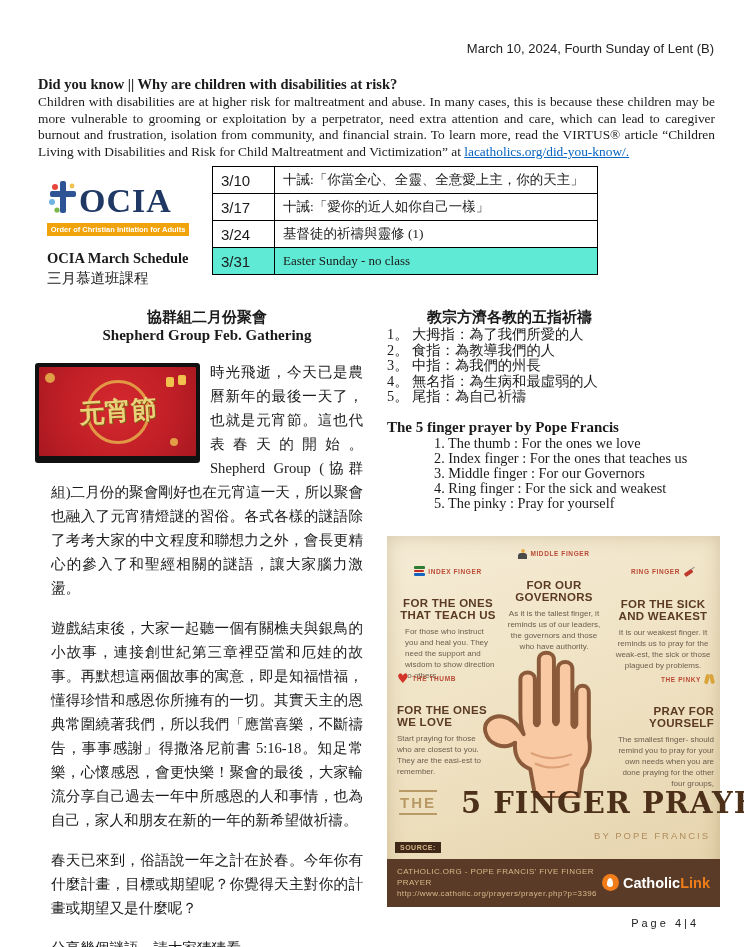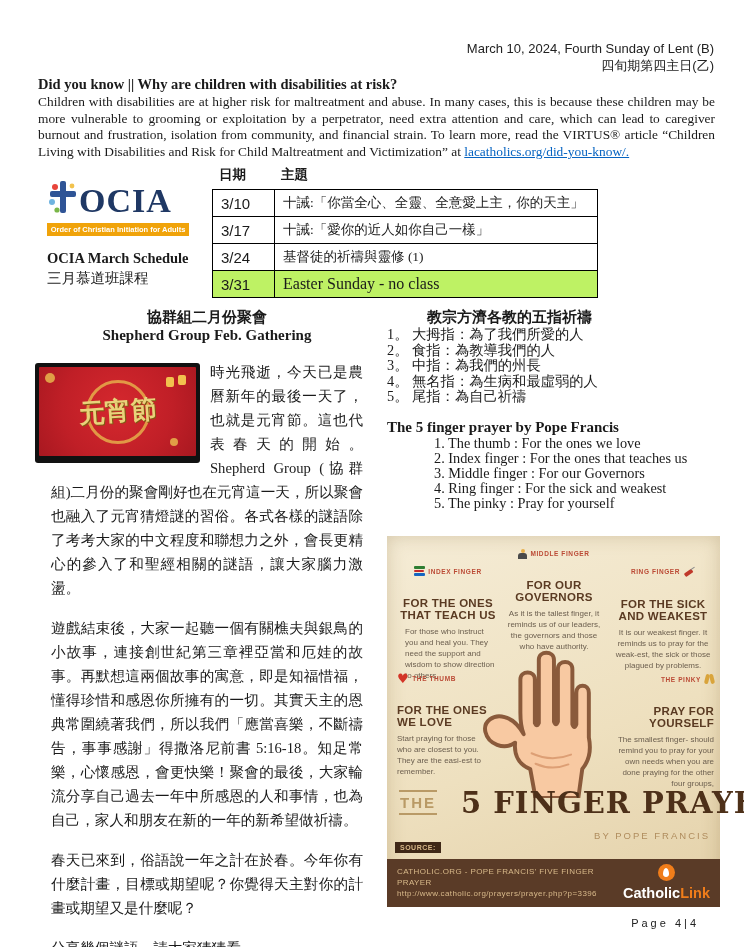--- a/index.html
+++ b/index.html
@@ -141,7 +141,6 @@
 
   <div class="top-header">
     <div>March 10, 2024, Fourth Sunday of Lent (B)</div>
-    <div>四旬期第四主日(乙)</div>
   </div>
 
   <div class="dyk-title">Did you know || Why are children with disabilities at risk?</div>

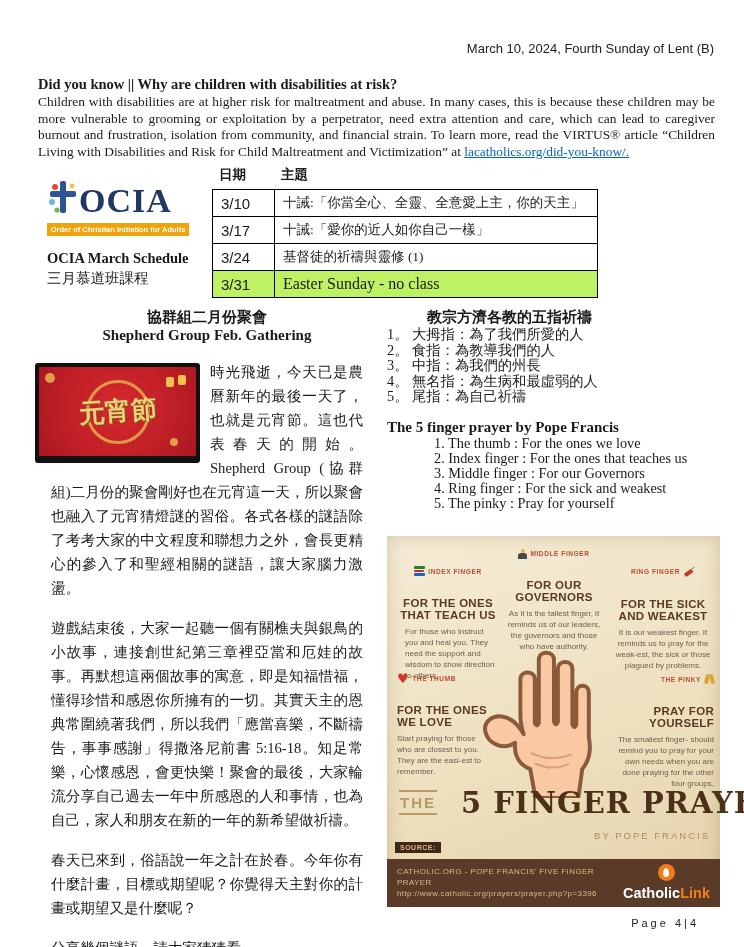--- a/index.html
+++ b/index.html
@@ -168,10 +168,6 @@
   </div>
 
   <div class="sched-wrap">
-    <div class="sched-head">
-      <span class="h-date">日期</span>
-      <span class="h-topic">主題</span>
-    </div>
     <table class="sched">
       <tbody>
           <tr>

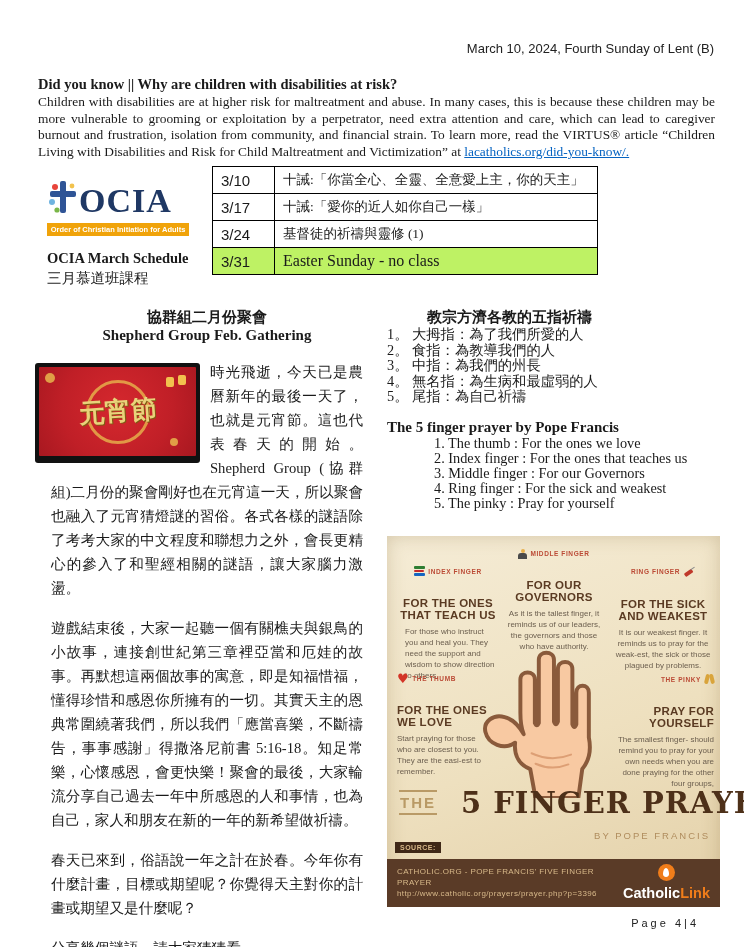--- a/index.html
+++ b/index.html
@@ -36,7 +36,7 @@
   table.sched td { border:1.6px solid #000; padding:3px 8px; height:27px; vertical-align:middle; }
   td.c-date  { width:62px; font-family:"Liberation Sans",sans-serif; font-size:15px; padding-left:7px; }
   td.c-topic { font-size:13.5px; }
-  tr.shaded td { background:#bef264; }
+  tr.shaded td { background:#5eead4; }
   td.c-en { font-family:"Liberation Serif",serif; font-size:16px; }
 
   

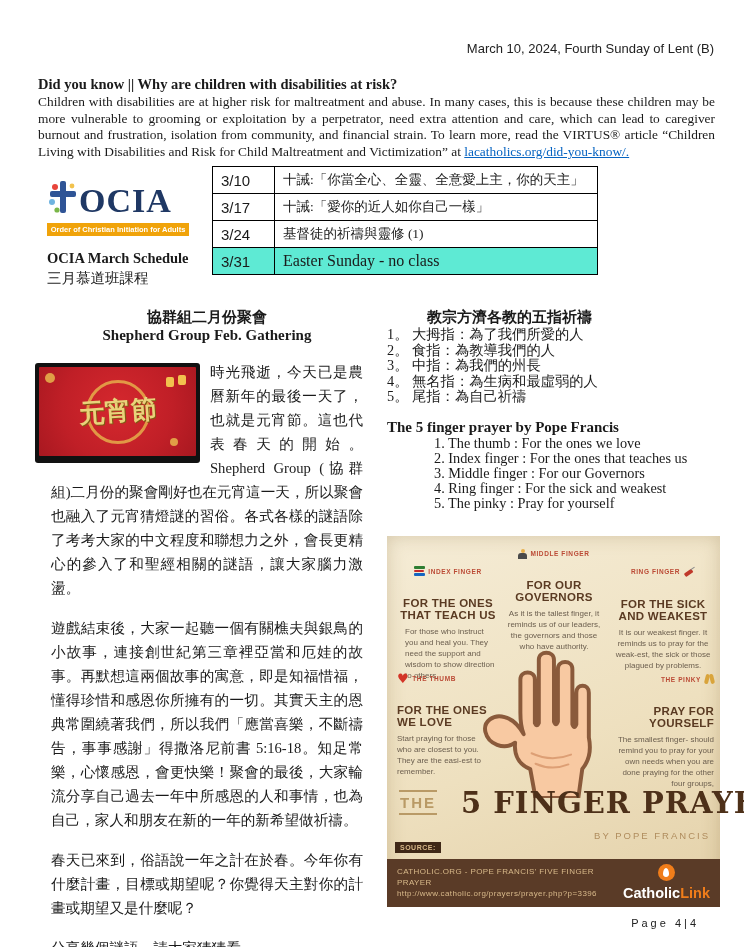--- a/index.html
+++ b/index.html
@@ -37,7 +37,7 @@
   td.c-date  { width:62px; font-family:"Liberation Sans",sans-serif; font-size:15px; padding-left:7px; }
   td.c-topic { font-size:13.5px; }
   tr.shaded td { background:#5eead4; }
-  td.c-en { font-family:"Liberation Serif",serif; font-size:16px; }
+  td.c-en { font-family:"Liberation Serif",serif; font-size:13px; }
 
   
   .columns { position:absolute; top:308px; left:35px; width:685px; display:flex; }

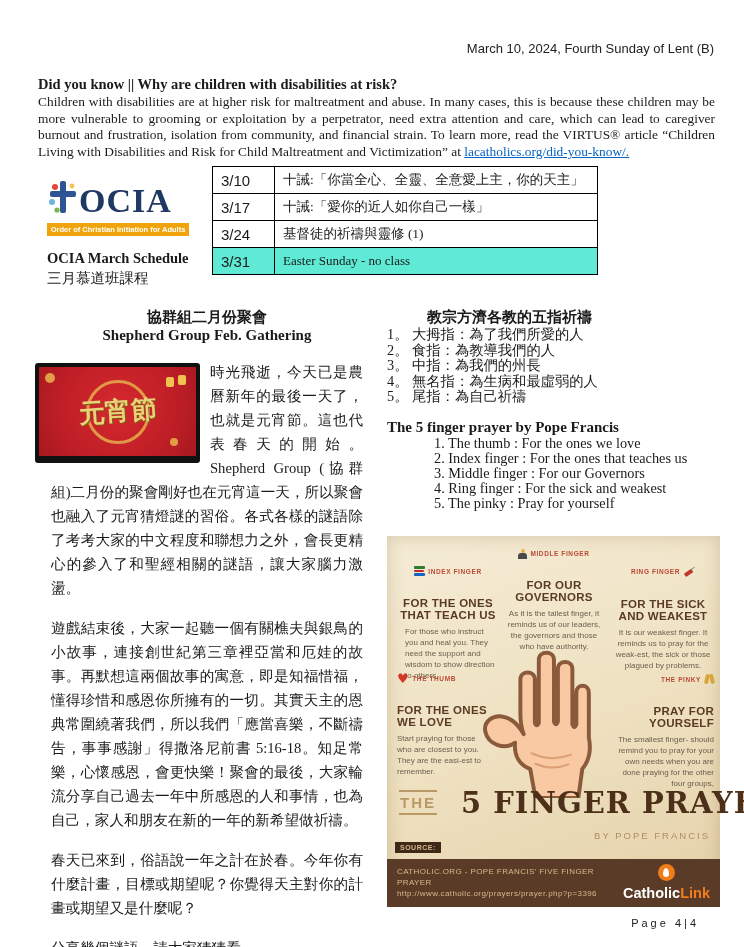--- a/index.html
+++ b/index.html
@@ -123,7 +123,7 @@
   .p-bar { position:absolute; bottom:0; left:0; right:0; height:48px; background:#5a3b27;
            display:flex; align-items:center; justify-content:space-between; padding:0 10px; }
   .p-bar-left { color:#d8b98a; font-size:8px; line-height:11px; letter-spacing:.4px; }
-  .p-brand { display:flex; align-items:center; gap:4px;flex-direction:column; }
+  .p-brand { display:flex; align-items:center; gap:4px; }
   .p-brand-circle { width:17px; height:17px; border-radius:50%; background:#f07d1a; position:relative; }
   .p-brand-circle:before { content:""; position:absolute; left:5.5px; top:4px; width:6px; height:9px;
            background:#fff; border-radius:50% 50% 50% 50% / 65% 65% 35% 35%; }

